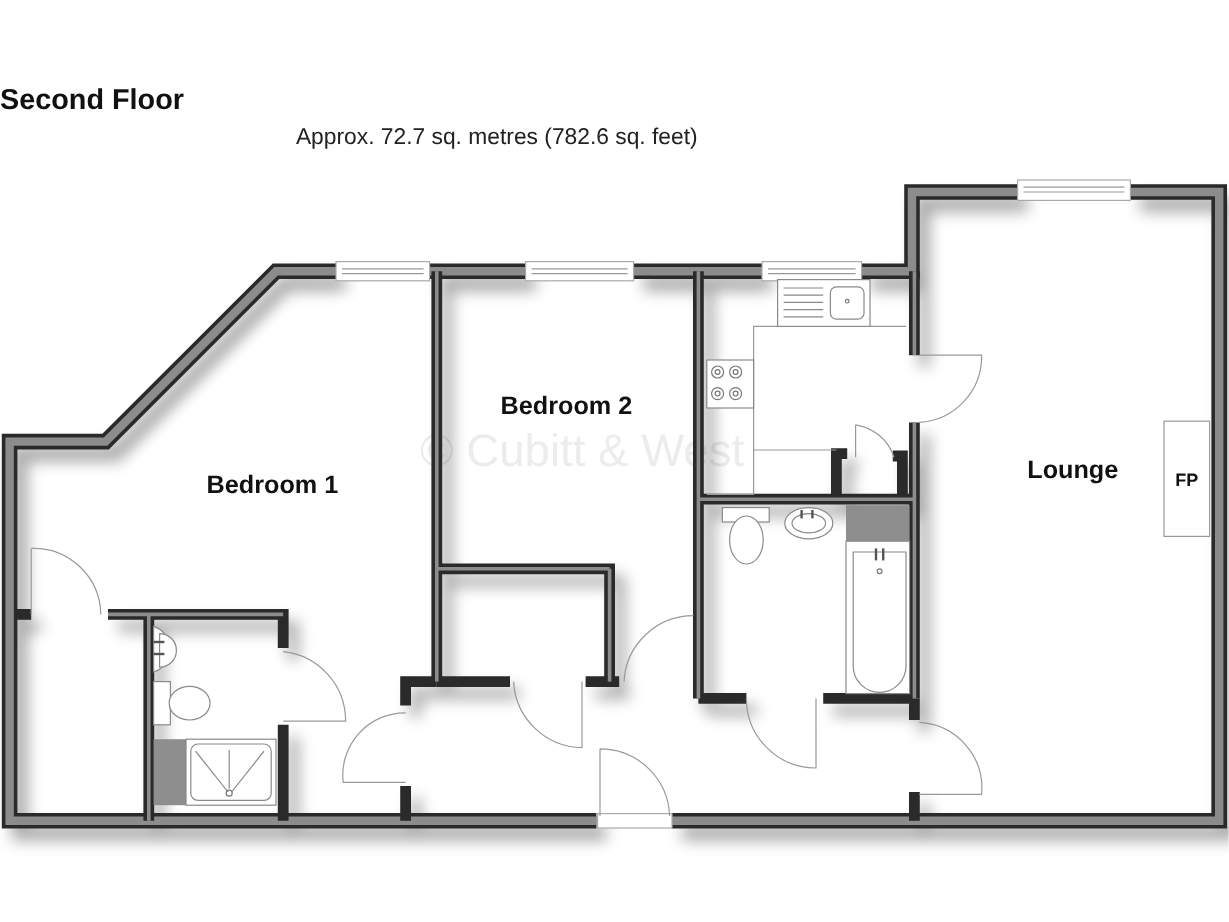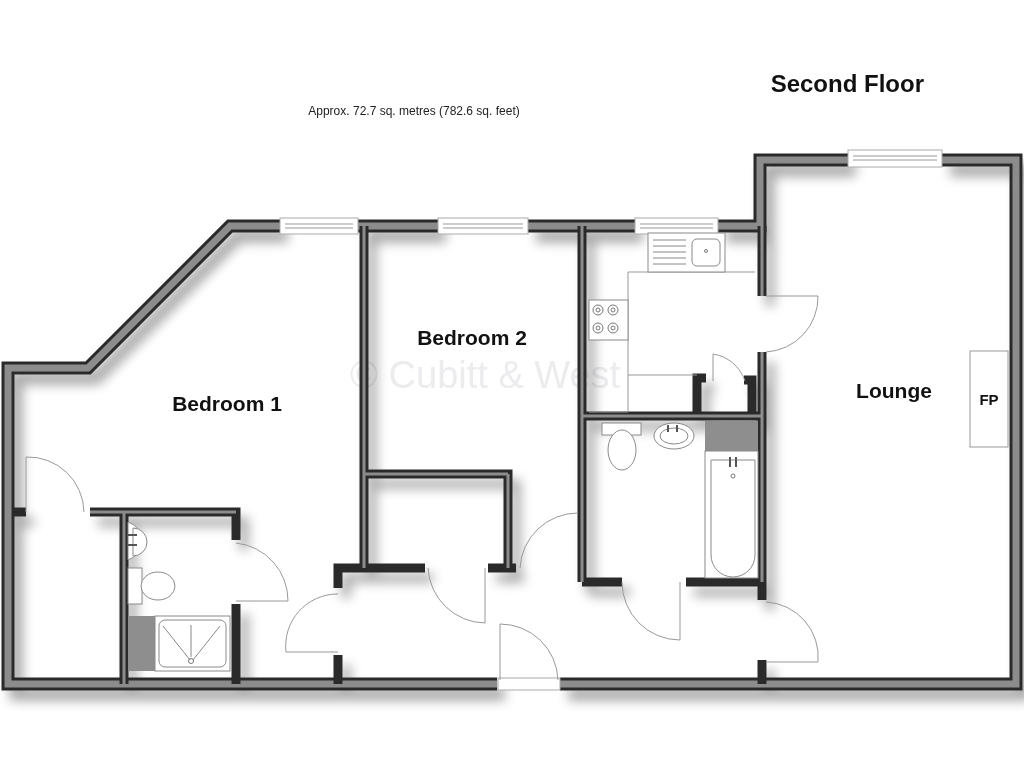--- a/index.html
+++ b/index.html
@@ -4,7 +4,7 @@
 <style>
   html, body { margin: 0; padding: 0; background: #ffffff; }
   body { width: 1024px; height: 768px; position: relative; overflow: hidden; font-family: "Liberation Sans", sans-serif; }
-  .title { position: absolute; left: 0; width: 924px; top: 70px; text-align: right; font-size: 24px; font-weight: bold; color: #111; }
+  .title { position: absolute; left: 0; width: 924px; top: 70px; text-align: left; font-size: 24px; font-weight: bold; color: #111; }
   .subtitle { position: absolute; left: 0; width: 828px; top: 104px; text-align: center; font-size: 12px; color: #222; }
   svg { position: absolute; left: 0; top: 0; }
   .room-label { font-family: "Liberation Sans", sans-serif; font-weight: bold; fill: #111; }

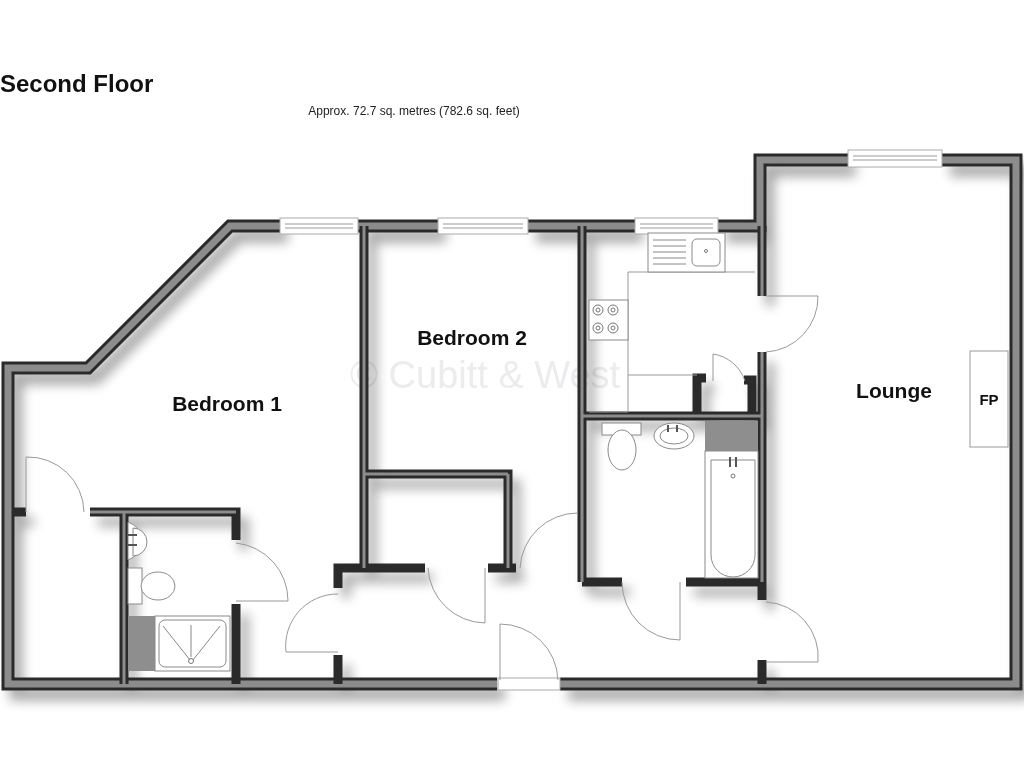--- a/index.html
+++ b/index.html
@@ -5,7 +5,7 @@
   html, body { margin: 0; padding: 0; background: #ffffff; }
   body { width: 1024px; height: 768px; position: relative; overflow: hidden; font-family: "Liberation Sans", sans-serif; }
   .title { position: absolute; left: 0; width: 924px; top: 70px; text-align: left; font-size: 24px; font-weight: bold; color: #111; }
-  .subtitle { position: absolute; left: 0; width: 828px; top: 104px; text-align: center; font-size: 12px; color: #222; }
+  .subtitle { position: absolute; left: 0; width: 828px; top: 104px; text-align: center; font-size: 19px; color: #222; }
   svg { position: absolute; left: 0; top: 0; }
   .room-label { font-family: "Liberation Sans", sans-serif; font-weight: bold; fill: #111; }
   .watermark { font-family: "Liberation Sans", sans-serif; fill: #ecebee; }

